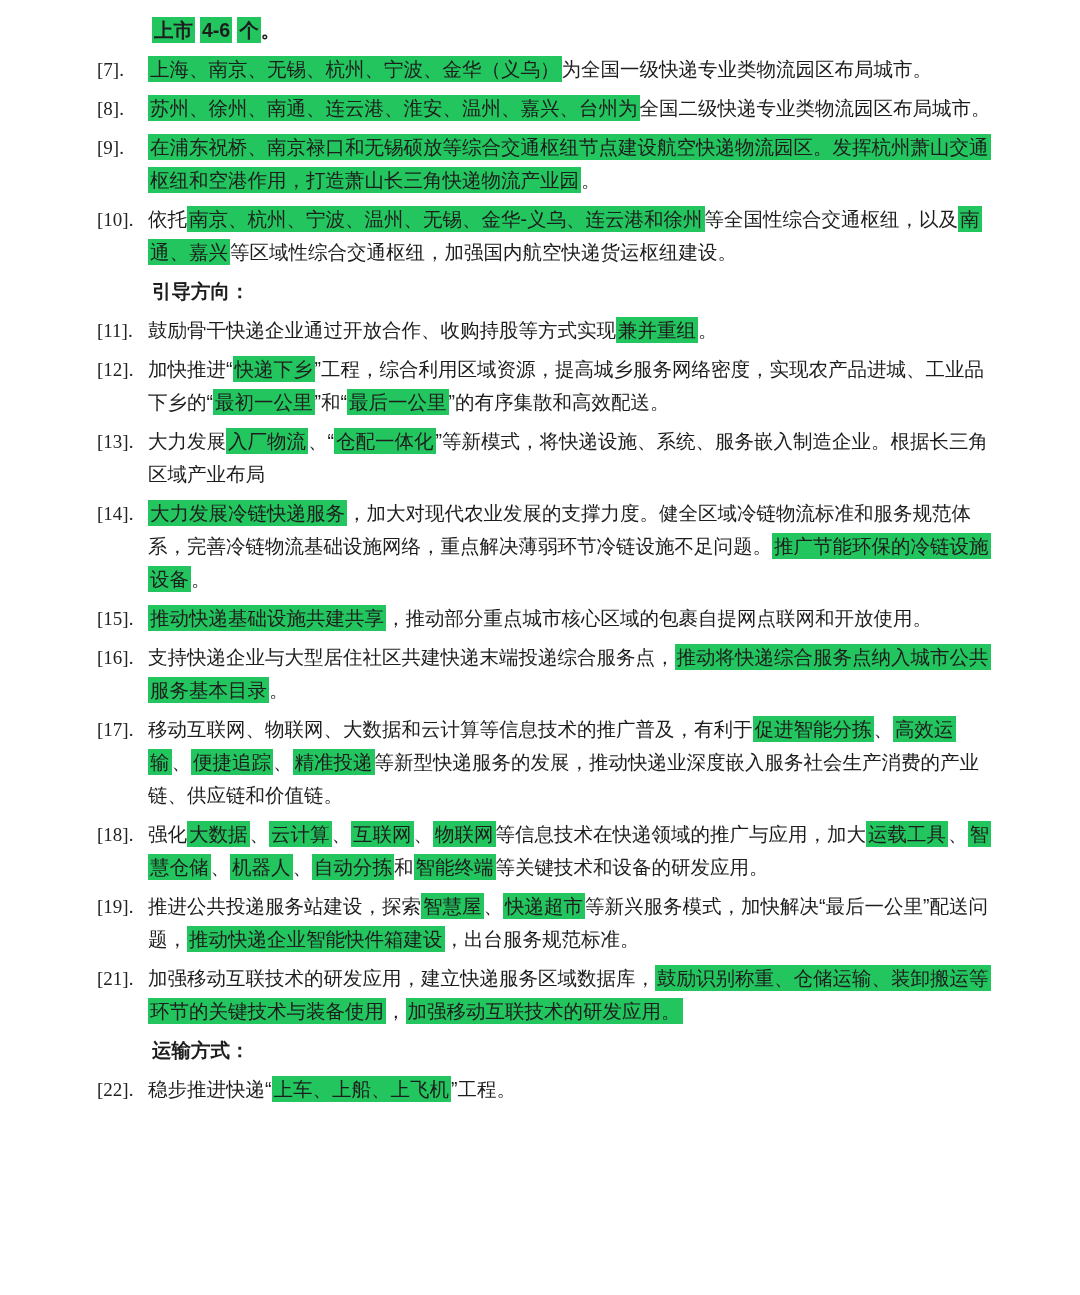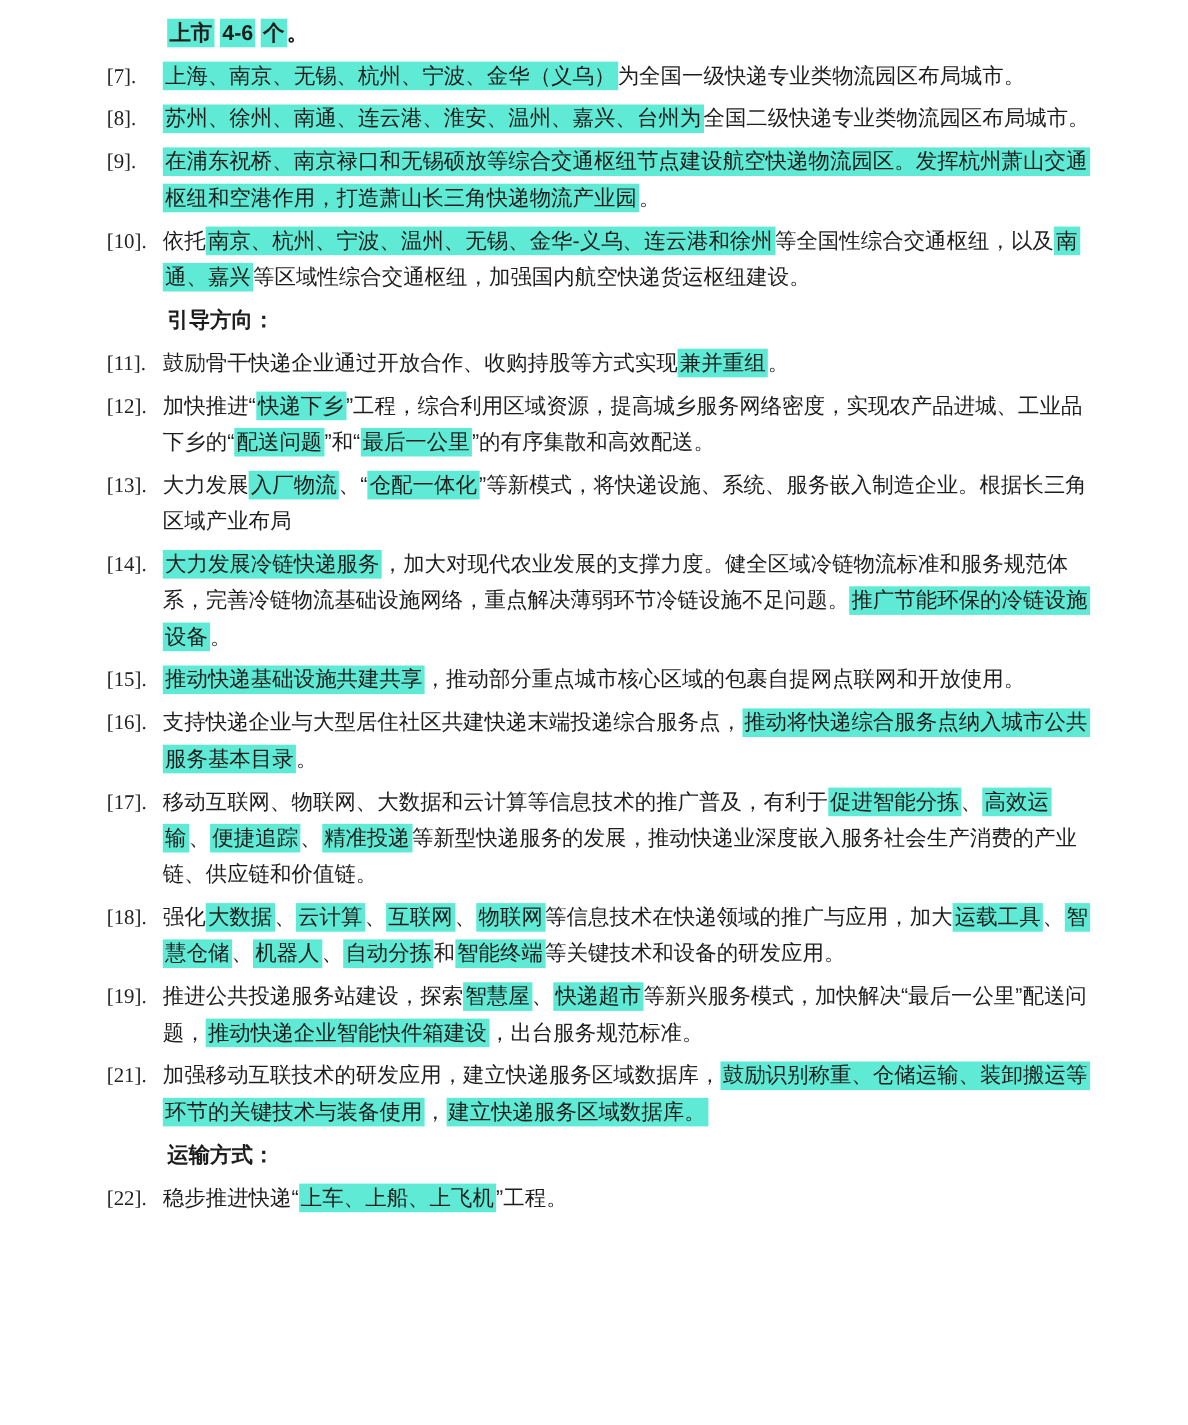--- a/index.html
+++ b/index.html
@@ -43,7 +43,7 @@
     color: #1d1d1d;
   }
   .seg.hl {
-    background: #5eead4;
+    background: #22c55e;
     padding: 2px 2px;
     -webkit-box-decoration-break: clone;
     box-decoration-break: clone;

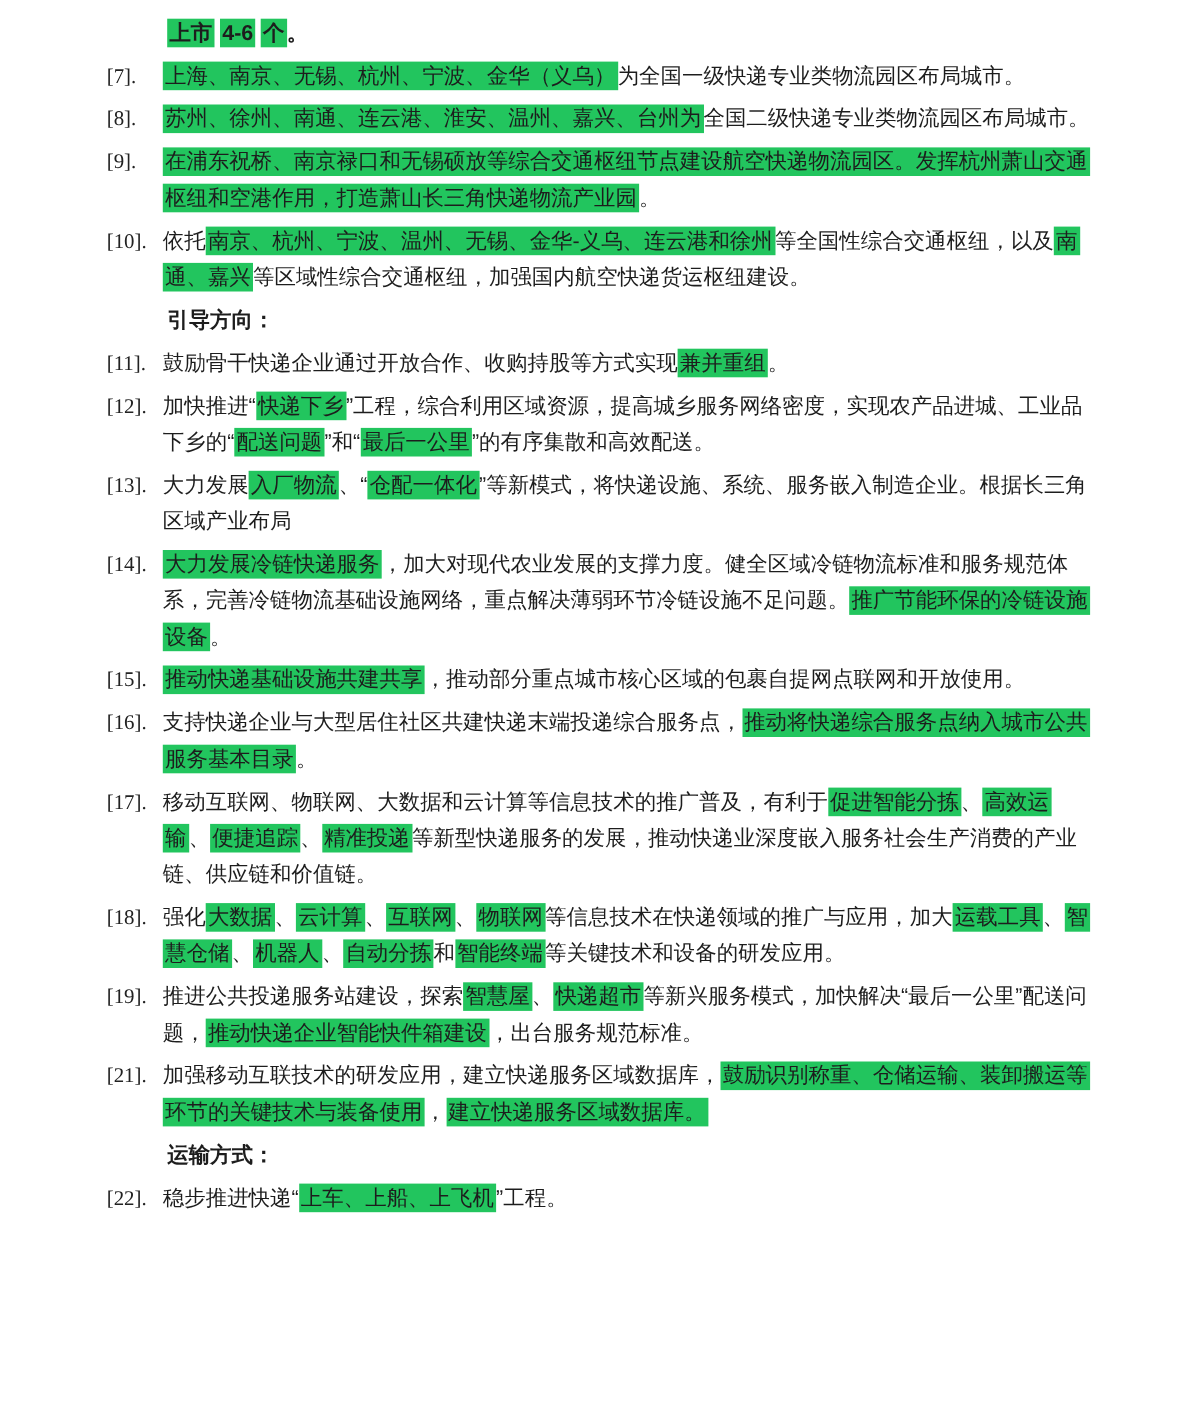--- a/index.html
+++ b/index.html
@@ -85,7 +85,7 @@
       </div>
       <div class="block item">
         <span class="num">[12].</span>
-        <span class="body-col"><span class="seg">加快推进“</span><span class="seg hl">快递下乡</span><span class="seg">”工程，综合利用区域资源，提高城乡服务网络密度，实现农产品进城、工业品下乡的“</span><span class="seg hl">配送问题</span><span class="seg">”和“</span><span class="seg hl">最后一公里</span><span class="seg">”的有序集散和高效配送。</span></span>
+        <span class="body-col"><span class="seg">加快推进“</span><span class="seg hl">快递下乡</span><span class="seg">”工程，综合利用区域资源，提高城乡服务网络密度，实现农产品进城、工业品下乡的“</span><span class="seg hl">最初一公里</span><span class="seg">”和“</span><span class="seg hl">最后一公里</span><span class="seg">”的有序集散和高效配送。</span></span>
       </div>
       <div class="block item">
         <span class="num">[13].</span>

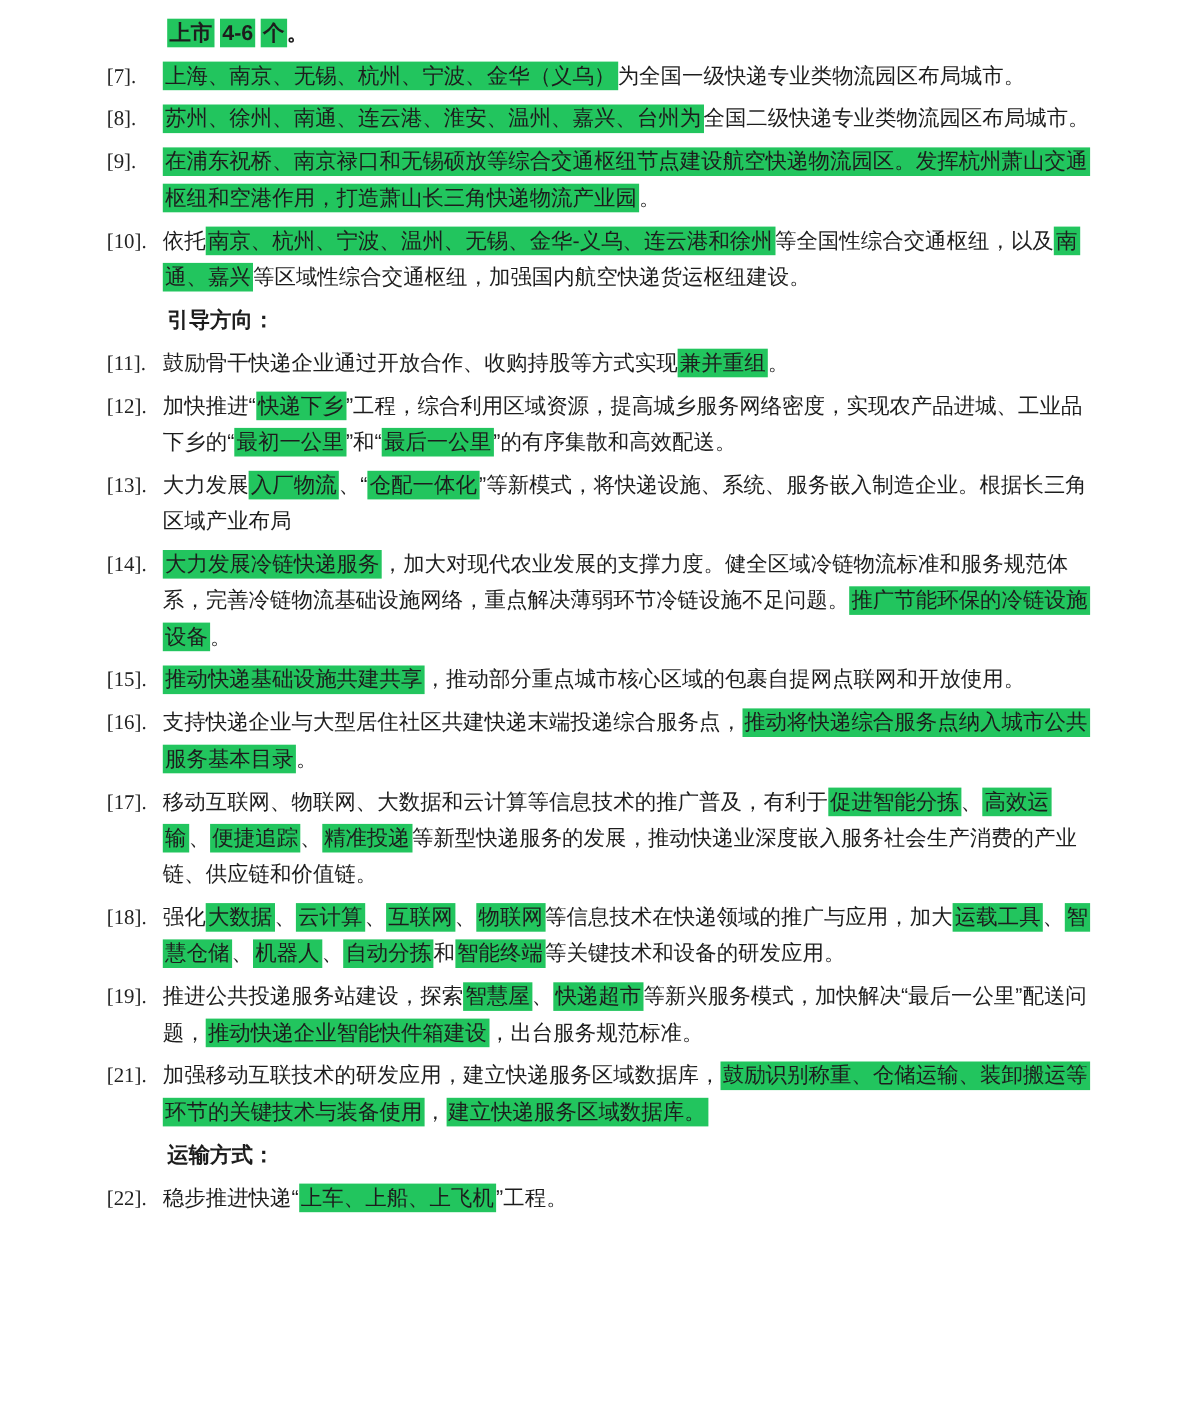--- a/index.html
+++ b/index.html
@@ -117,7 +117,7 @@
       </div>
       <div class="block item">
         <span class="num">[21].</span>
-        <span class="body-col"><span class="seg">加强移动互联技术的研发应用，建立快递服务区域数据库，</span><span class="seg hl">鼓励识别称重、仓储运输、装卸搬运等环节的关键技术与装备使用</span><span class="seg">，</span><span class="seg hl">建立快递服务区域数据库。</span></span>
+        <span class="body-col"><span class="seg">加强移动互联技术的研发应用，建立快递服务区域数据库，</span><span class="seg hl">鼓励识别称重、仓储运输、装卸搬运等环节的关键技术与装备使用</span><span class="seg">，</span><span class="seg hl">加强移动互联技术的研发应用。</span></span>
       </div>
       <div class="block heading">
         <span class="body-col"><span class="seg">运输方式：</span></span>

